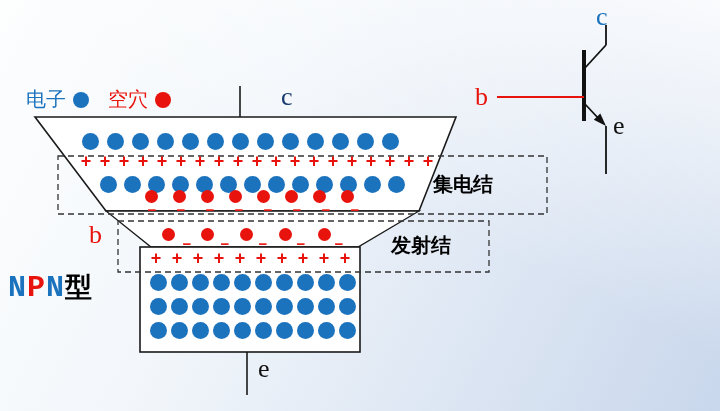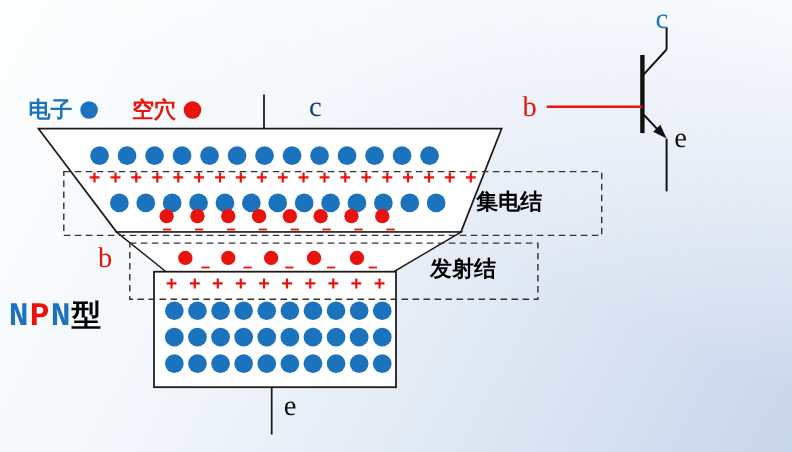--- a/index.html
+++ b/index.html
@@ -17,7 +17,7 @@
   .plus{color:var(--hole);font-weight:bold;font-size:18px;width:12px;text-align:center;line-height:1}
   .minus{color:var(--hole);font-weight:bold;font-size:15px;width:10px;text-align:center;line-height:1}
   .legend{position:absolute;left:26px;top:86px;display:flex;align-items:center;gap:7px;z-index:2}
-  .legend-text{font-size:20px;font-weight:bold}
+  .legend-text{font-size:20px;font-weight:normal}
   .electron-text{color:var(--electron)}
   .hole-text{color:var(--hole);margin-left:24px}
   .legend-dot{width:16px;height:16px;border-radius:50%;flex:0 0 auto}

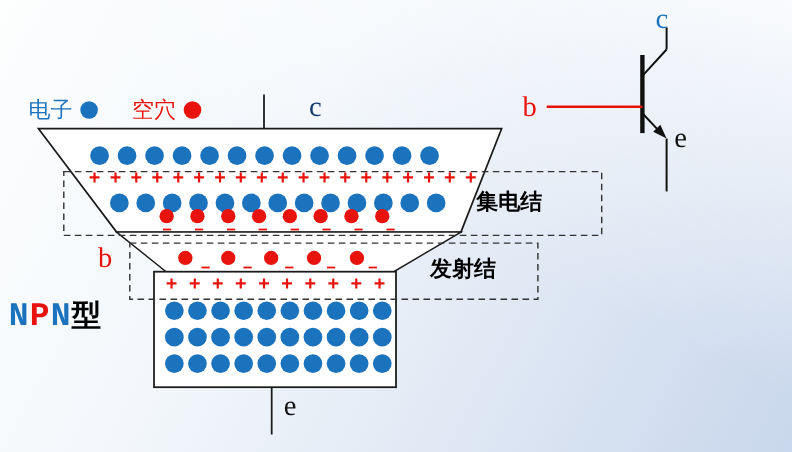--- a/index.html
+++ b/index.html
@@ -19,7 +19,7 @@
   .legend{position:absolute;left:26px;top:86px;display:flex;align-items:center;gap:7px;z-index:2}
   .legend-text{font-size:20px;font-weight:normal}
   .electron-text{color:var(--electron)}
-  .hole-text{color:var(--hole);margin-left:24px}
+  .hole-text{color:var(--hole);margin-left:12px}
   .legend-dot{width:16px;height:16px;border-radius:50%;flex:0 0 auto}
   .legend-dot.blue{background:var(--electron)}
   .legend-dot.red{background:var(--hole)}

